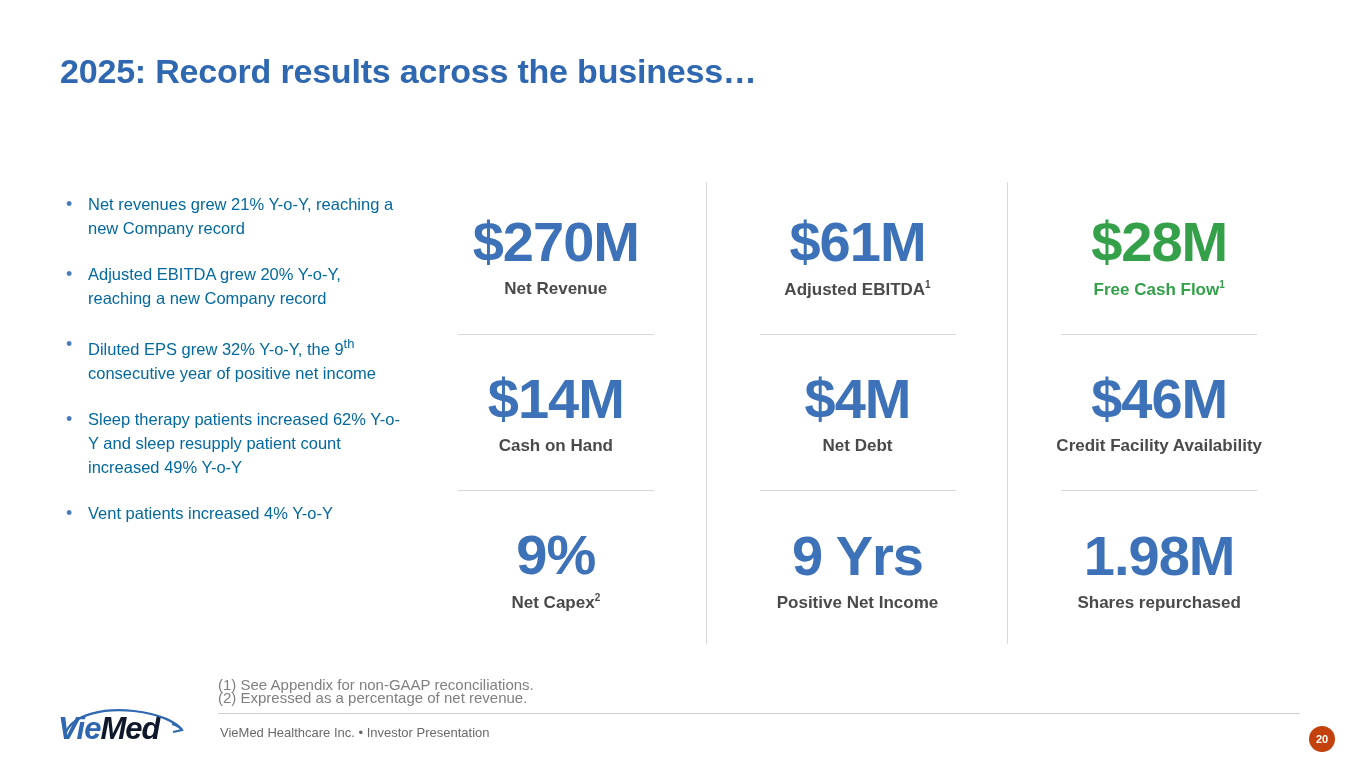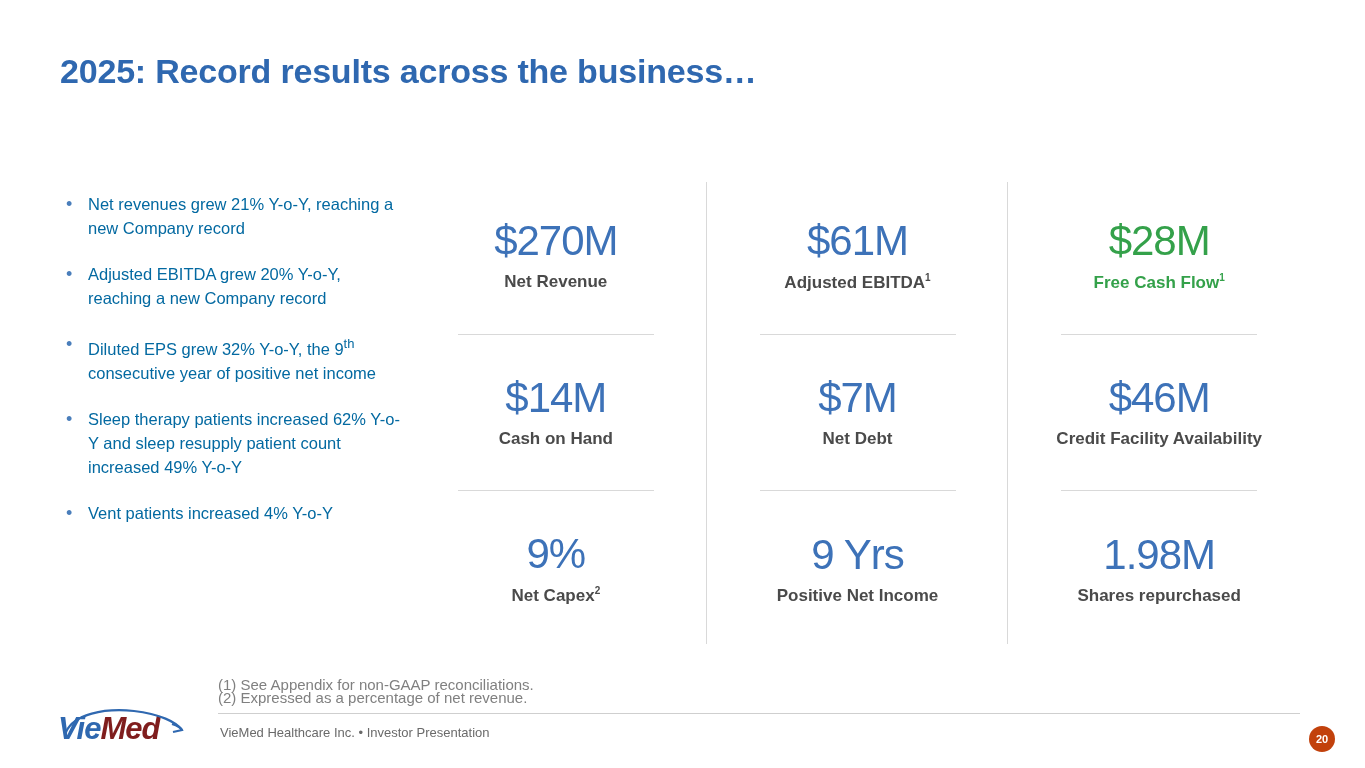--- a/index.html
+++ b/index.html
@@ -98,8 +98,8 @@
     box-sizing: border-box;
   }
   .cell .value {
-    font-size: 42px;
-    font-weight: normal;
+    font-size: 56px;
+    font-weight: bold;
     color: #3d72b8;
     line-height: 1.02;
     letter-spacing: -1px;

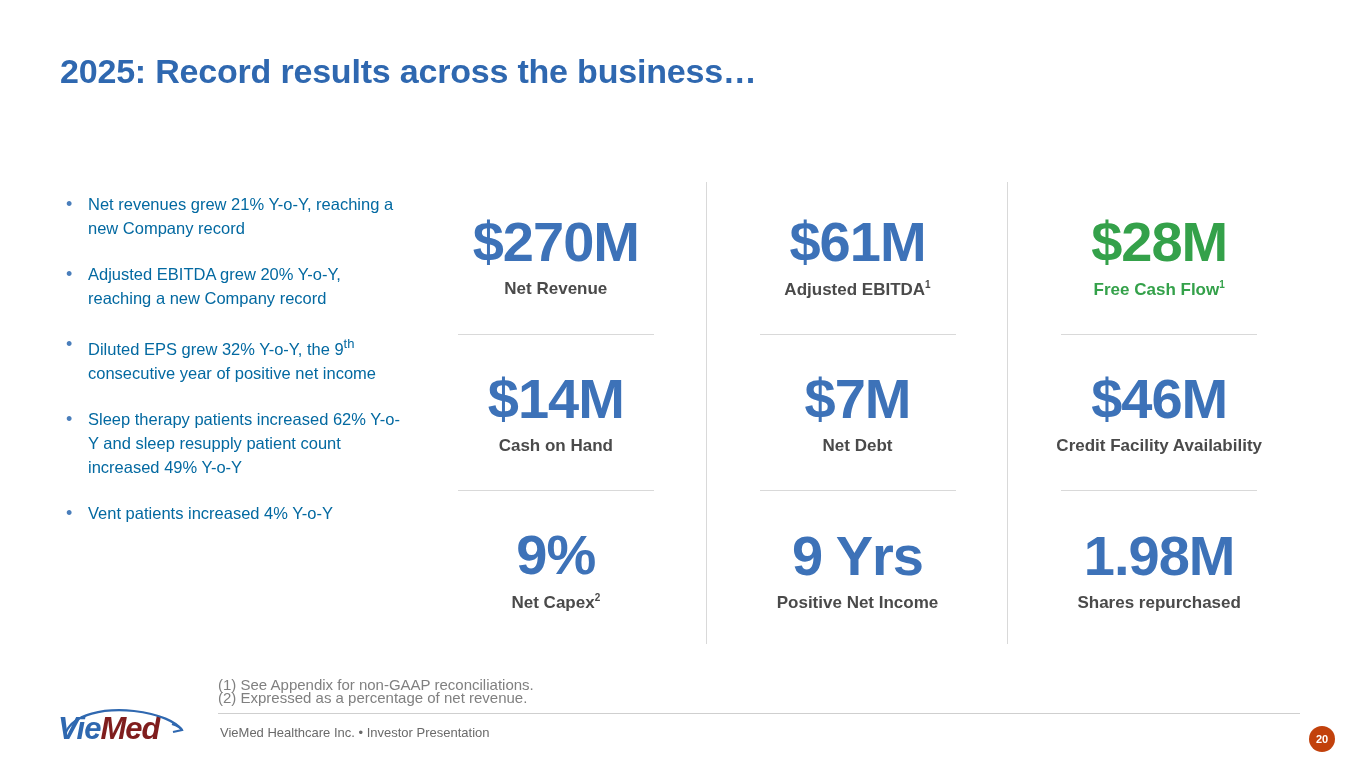--- a/index.html
+++ b/index.html
@@ -255,7 +255,7 @@
         <div class="hrule"></div>
       </div>
       <div class="cell">
-        <div class="value">$7M</div>
+        <div class="value">$4M</div>
         <div class="label">Net Debt</div>
         <div class="hrule"></div>
       </div>

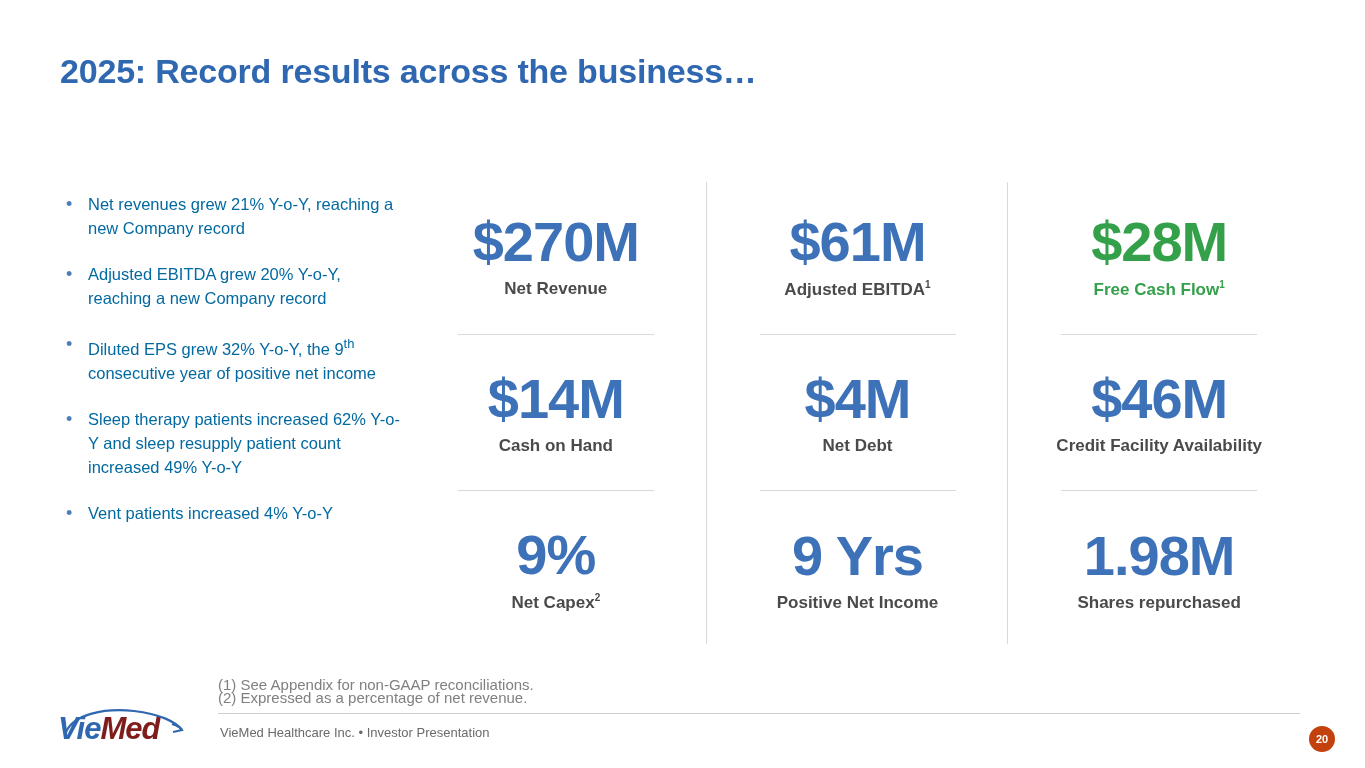--- a/index.html
+++ b/index.html
@@ -190,7 +190,7 @@
     line-height: 46px;
   }
   .logo-vie { color: #2f68b0; }
-  .logo-med { color: #7f1d1d; margin-top: 24px; }
+  .logo-med { color: #0f172a; margin-top: 24px; }
   .logo-swoosh {
     position: absolute;
     left: 2px;

